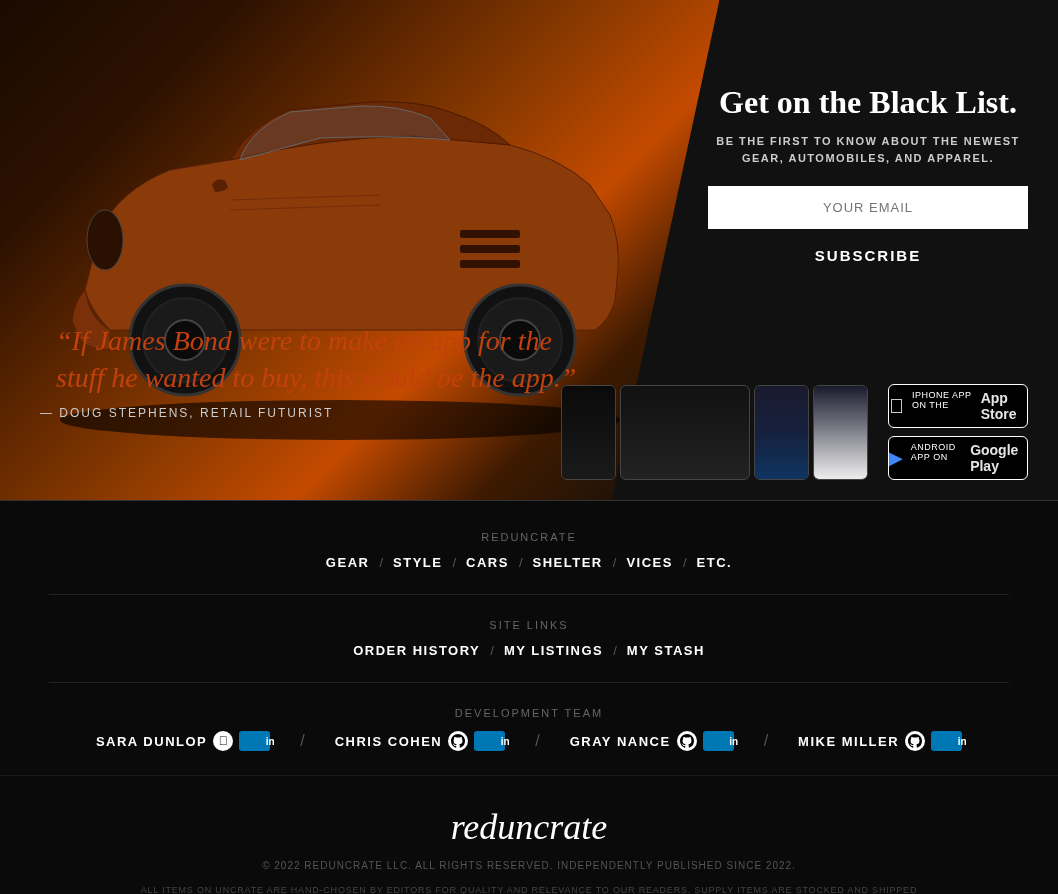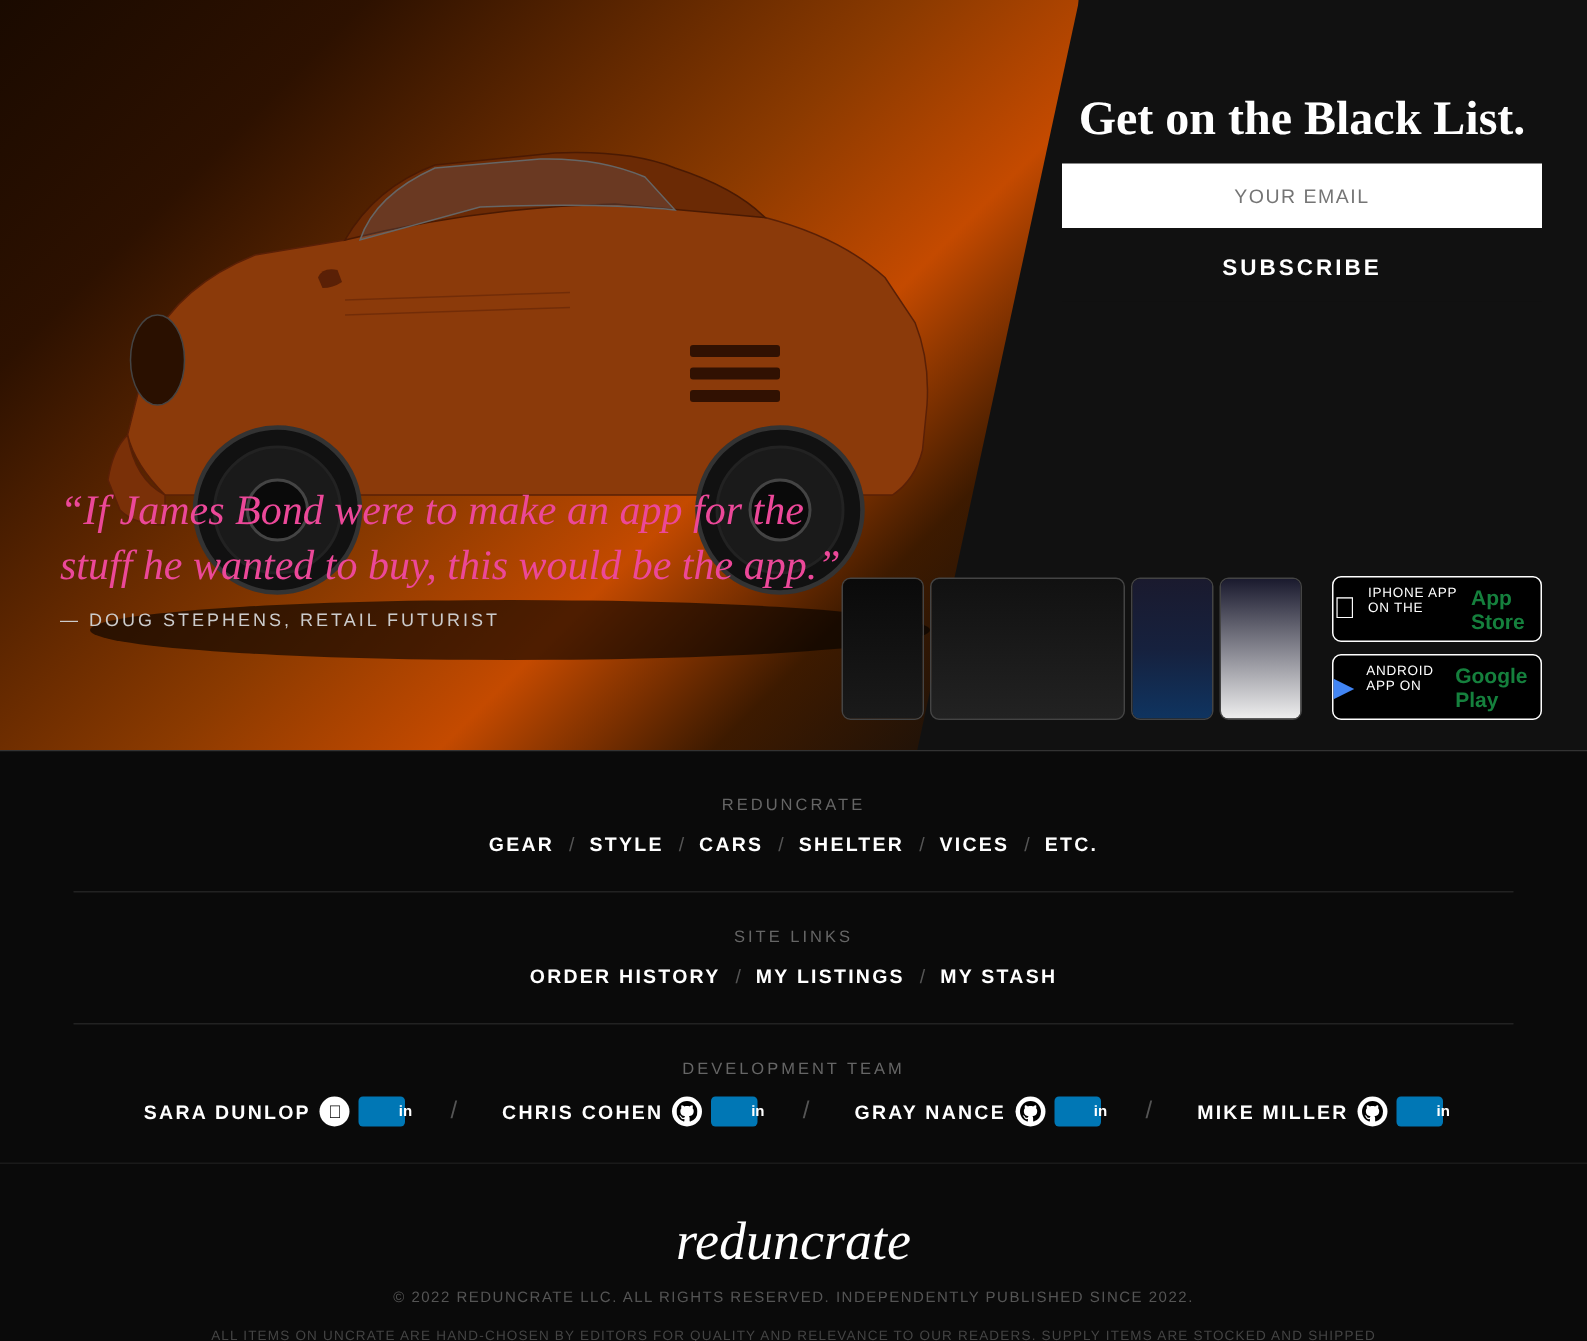--- a/index.html
+++ b/index.html
@@ -59,6 +59,7 @@
       color: #fff;
       margin-bottom: 12px;
       font-family: Georgia, serif;
+      margin-top: 24px;
     }
 
     .blacklist-subtitle {

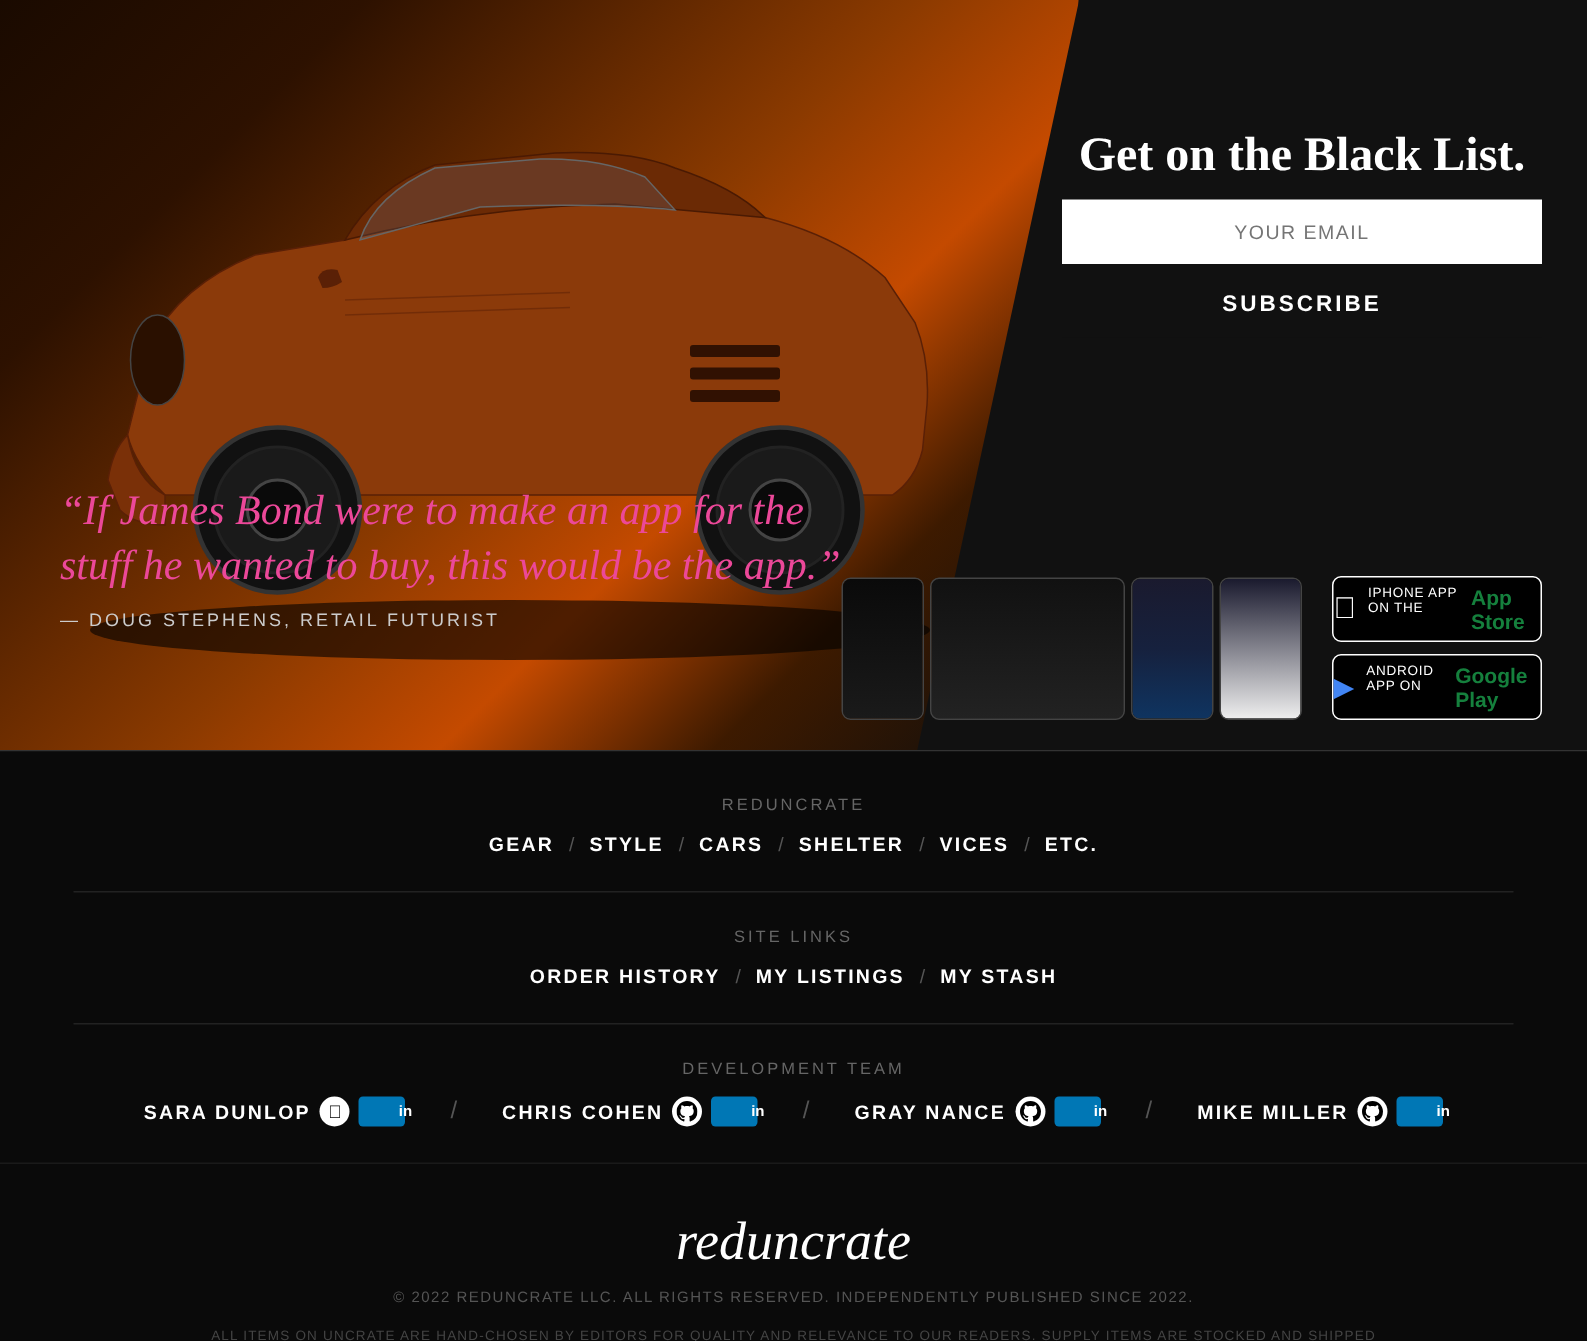--- a/index.html
+++ b/index.html
@@ -399,6 +399,7 @@
 
   <div class="blacklist-panel">
     <h1 class="blacklist-title">Get on the Black List.</h1>
+    <p class="blacklist-subtitle">BE THE FIRST TO KNOW ABOUT THE NEWEST GEAR, AUTOMOBILES, AND APPAREL.</p>
     <input class="email-input" type="email" placeholder="YOUR EMAIL" style="">
     <button class="subscribe-btn">SUBSCRIBE</button>
   </div>

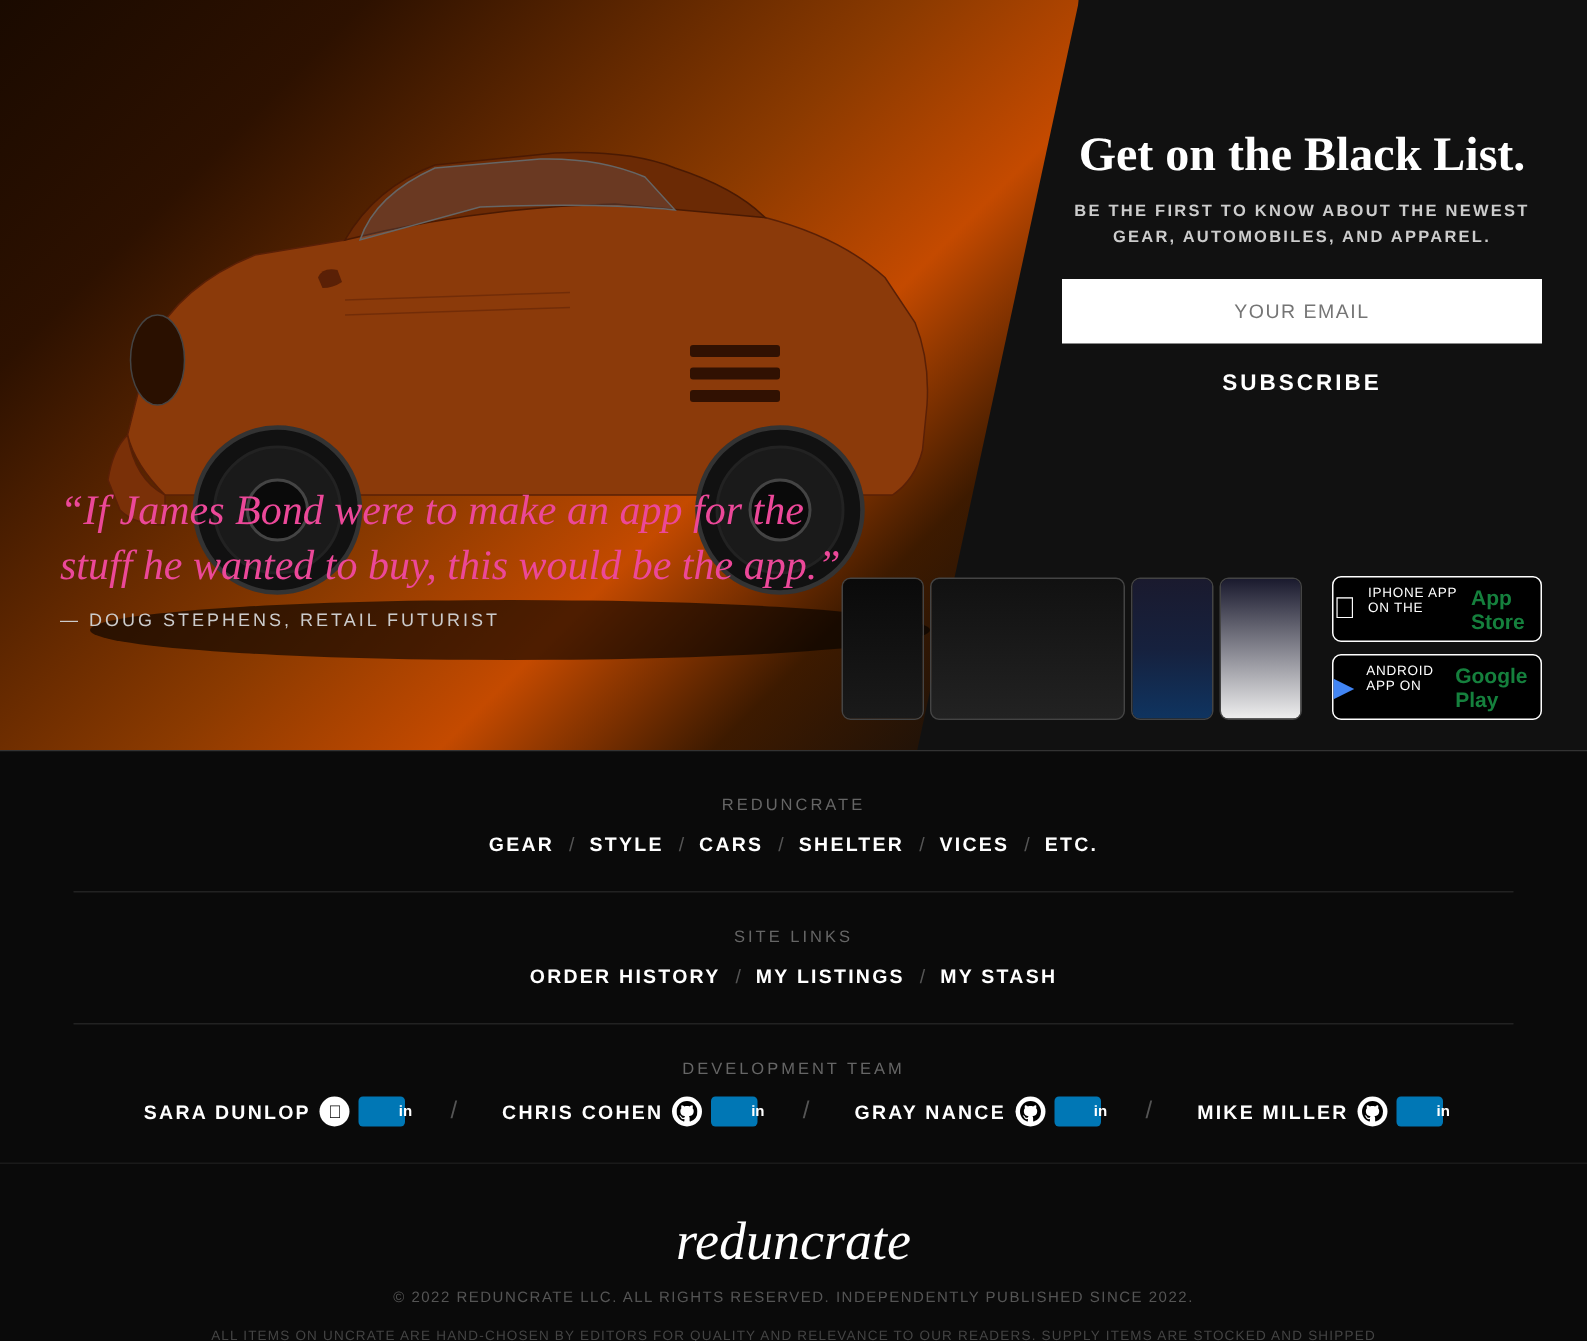--- a/index.html
+++ b/index.html
@@ -110,10 +110,11 @@
     .quote-text {
       font-size: 28px;
       font-style: italic;
-      color: #ec4899;
+      color: #c2410c;
       line-height: 1.3;
       margin-bottom: 10px;
       font-family: Georgia, serif;
+      margin-left: 16px;
     }
 
     .quote-attribution {

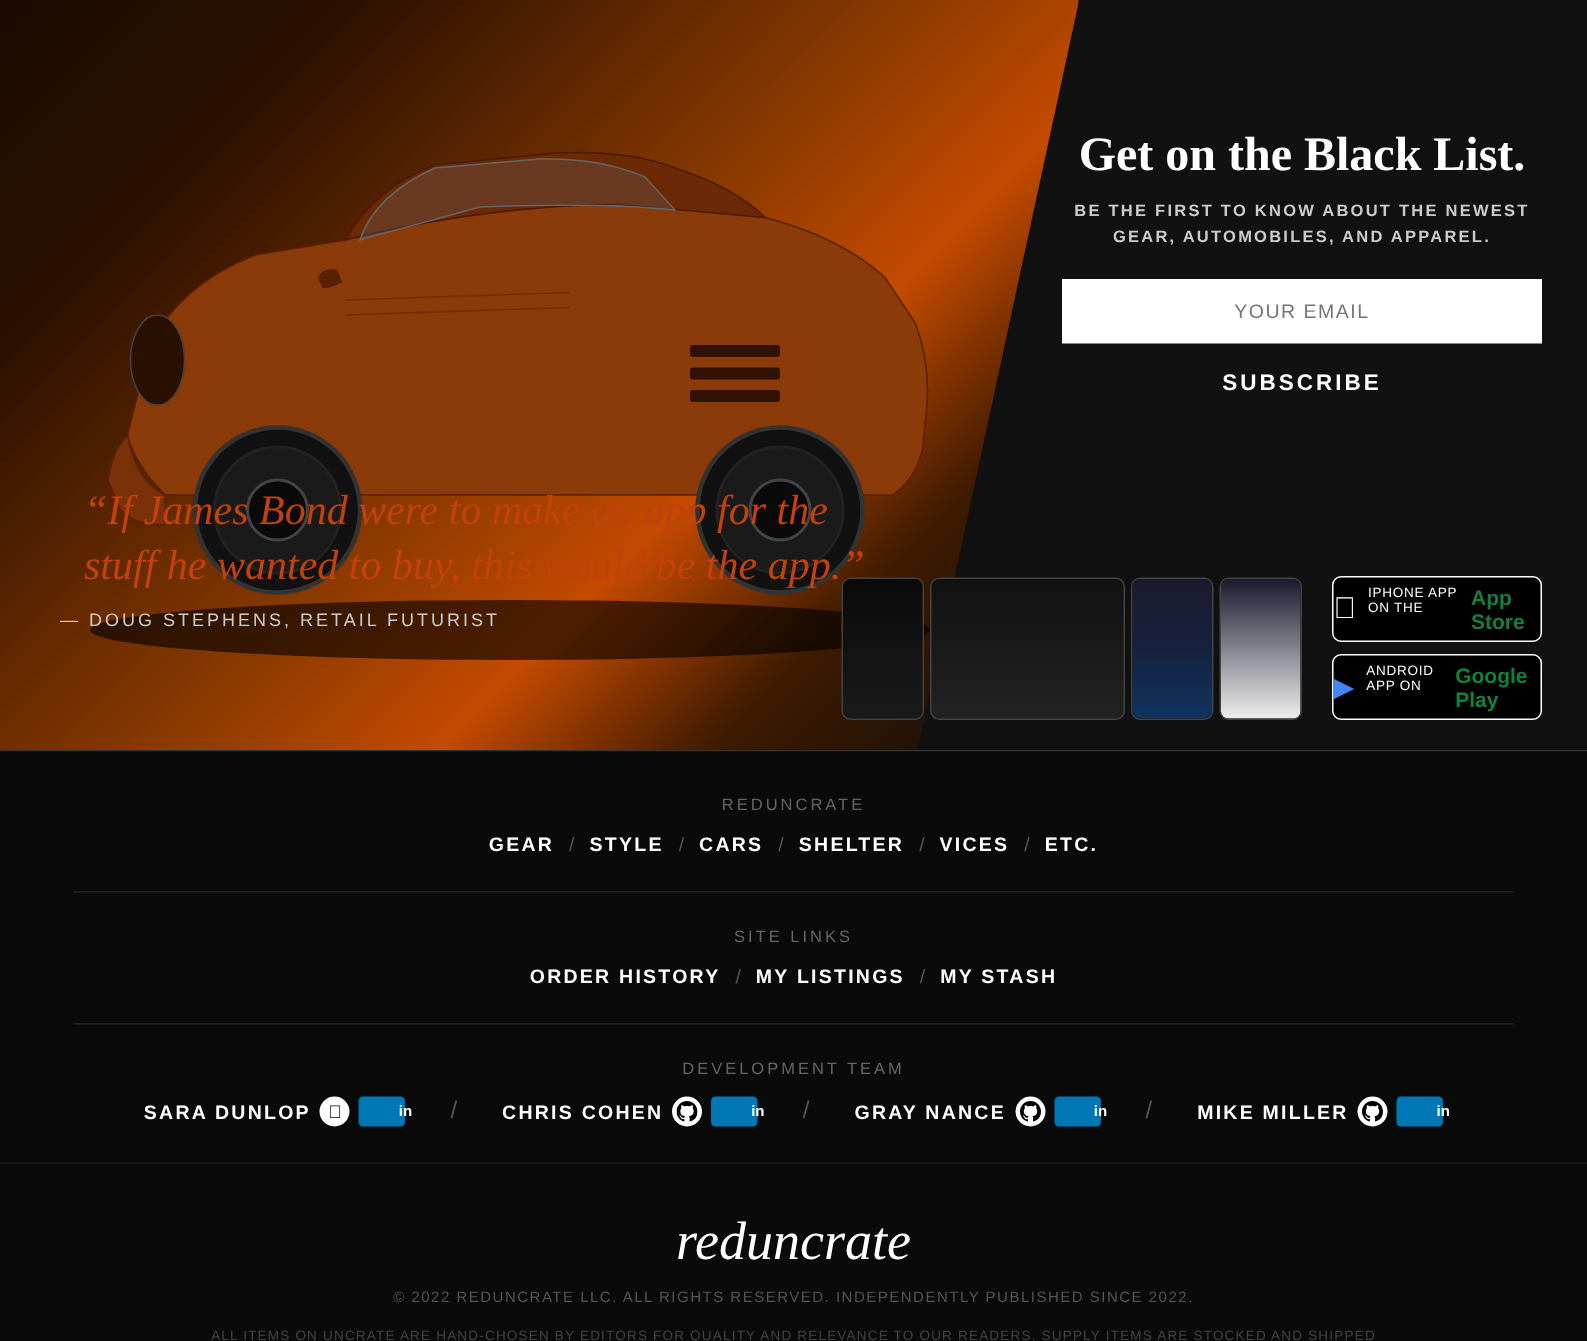--- a/index.html
+++ b/index.html
@@ -204,7 +204,7 @@
     .app-store-name {
       font-size: 14px;
       font-weight: bold;
-      color: #15803d;
+      color: #e5e5e5;
     }
 
     .google-play-icon {

